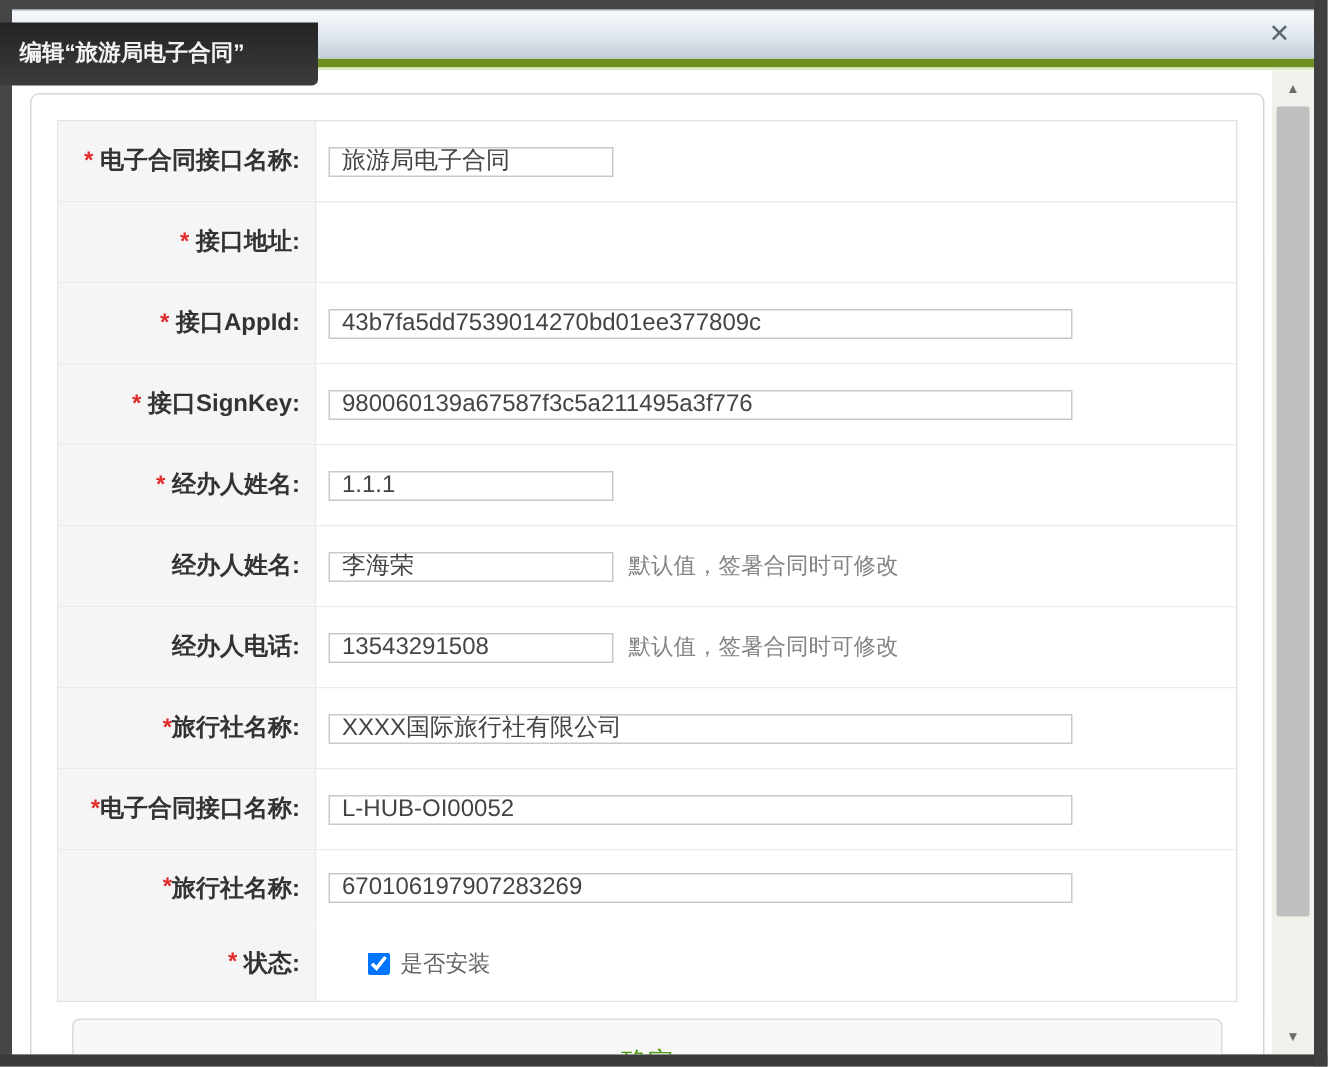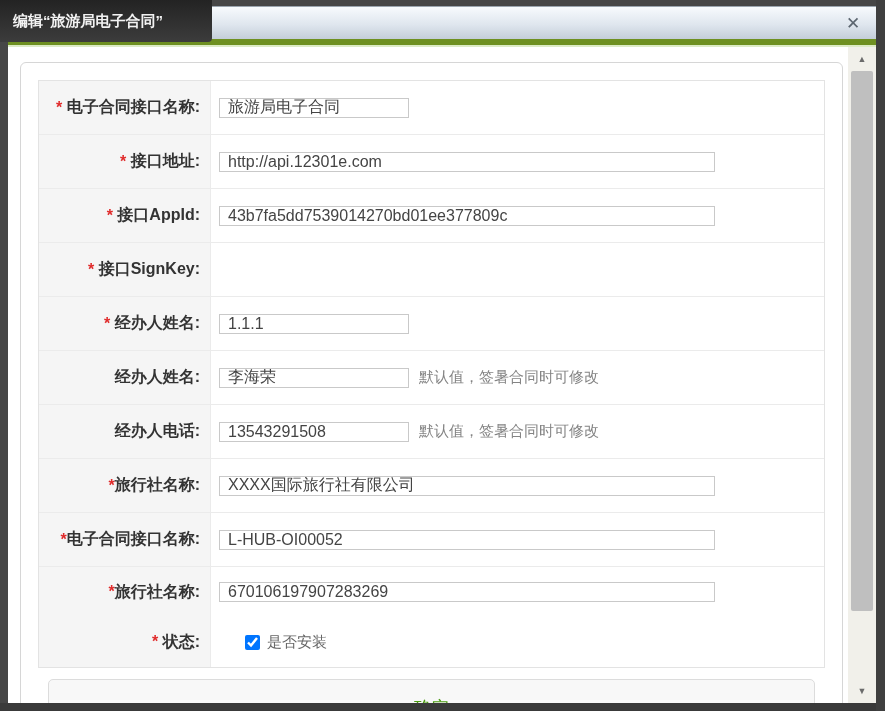--- a/index.html
+++ b/index.html
@@ -16,7 +16,7 @@
   .modal-body { position:relative; height:656px; background:#fff; overflow:hidden; }
 
   
-  .title-tip { position:absolute; left:0; top:0; width:212px; height:42px; z-index:30;
+  .title-tip { position:absolute; left:0; top:15px; width:212px; height:42px; z-index:30;
                background:linear-gradient(#232323,#3c3c3c); border-bottom-right-radius:4px;
                color:#f2f2f2; font-size:15px; font-weight:bold; line-height:42px; padding-left:13px; white-space:nowrap; overflow:hidden; }
 

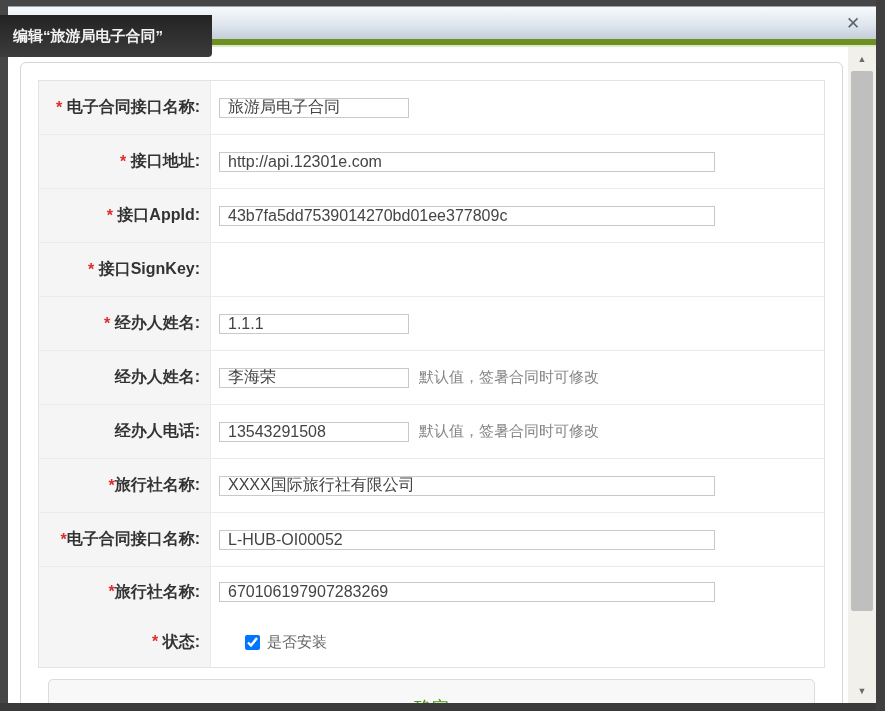--- a/index.html
+++ b/index.html
@@ -93,10 +93,6 @@
     <div class="label-cell">
       <em class="req">* </em><span>接口地址:</span>
     </div>
-    <div class="value-cell">
-      <input class="text-input wide" value="http://api.12301e.com" style="">
-      <span class="hint"></span>
-    </div>
   </div>
 
   <div class="row">

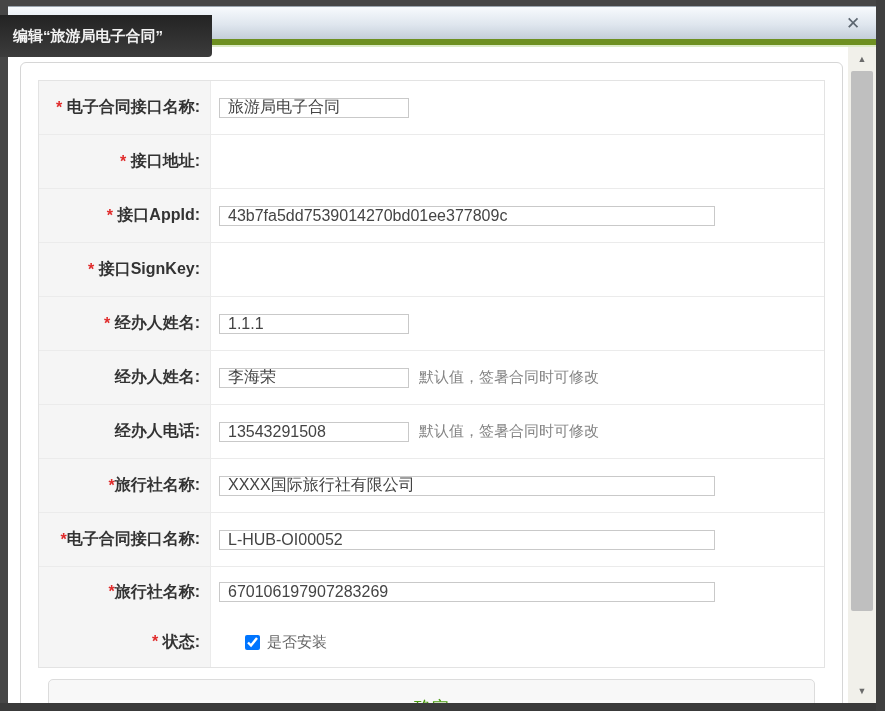--- a/index.html
+++ b/index.html
@@ -109,6 +109,10 @@
     <div class="label-cell">
       <em class="req">* </em><span>接口SignKey:</span>
     </div>
+    <div class="value-cell">
+      <input class="text-input wide" value="980060139a67587f3c5a211495a3f776" style="">
+      <span class="hint"></span>
+    </div>
   </div>
 
   <div class="row">

